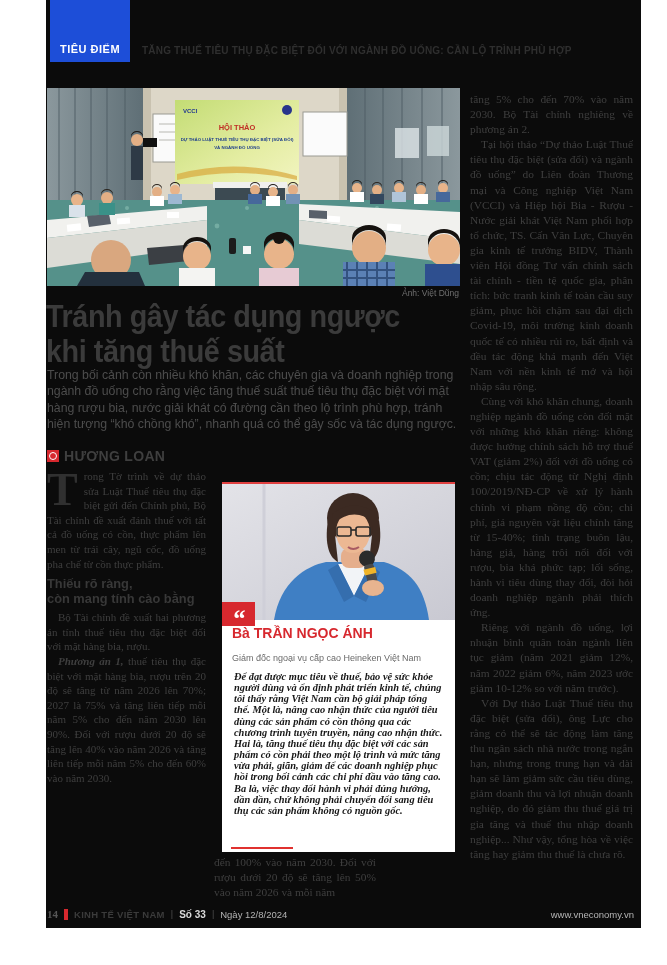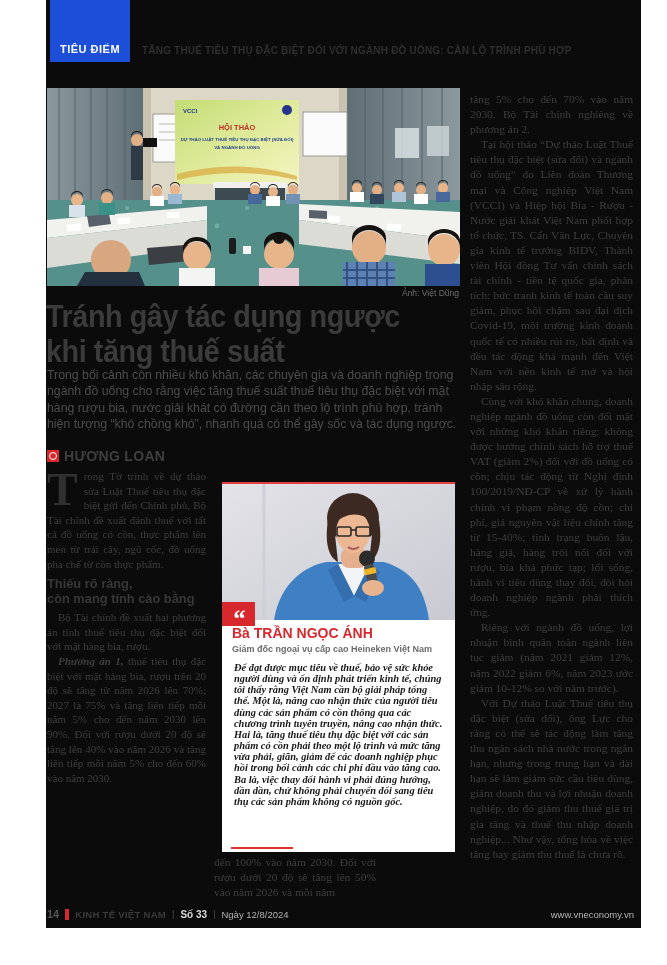--- a/index.html
+++ b/index.html
@@ -41,7 +41,7 @@
   .qicon{position:absolute;left:0;top:118px;width:33px;height:24px;background:#d7282e;color:#fff;font-family:"Liberation Serif",serif;font-weight:bold;font-style:italic;font-size:26px;line-height:34px;text-align:center;overflow:hidden;}
   .qcap{padding:5px 10px 0 10px;}
   .qspeaker{color:#d7282e;font-weight:bold;font-size:14px;}
-  .qrole{color:#6a6a6a;font-size:9px;margin-top:3px;font-weight:bold;}
+  .qrole{color:#6a6a6a;font-size:9px;margin-top:12px;}
   .qtext{padding:8px 10px 0 12px;font-family:"Liberation Serif",serif;font-weight:bold;font-style:italic;font-size:10.4px;line-height:11.15px;color:#161616;}
   .qline{position:absolute;left:9px;bottom:3px;width:62px;height:2px;background:#e0312f;}
 

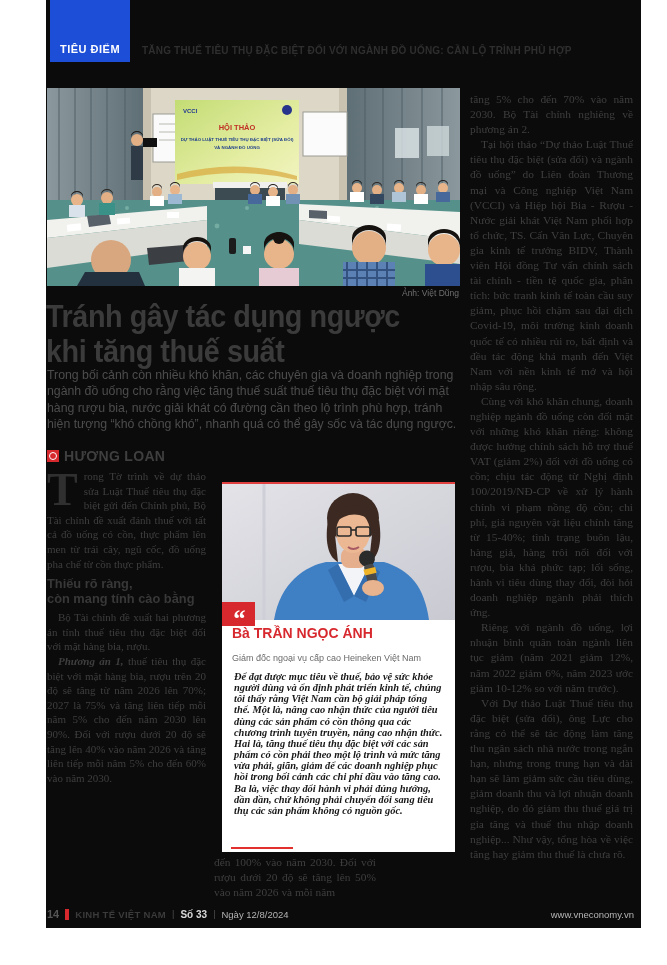--- a/index.html
+++ b/index.html
@@ -48,7 +48,7 @@
   
   .footer{position:absolute;left:1px;top:908px;width:587px;display:flex;justify-content:space-between;align-items:center;}
   .fleft{display:flex;align-items:center;gap:6px;}
-  .fnum{font-size:11px;font-weight:bold;color:#565656;}
+  .fnum{font-size:11px;font-weight:bold;color:#565656;font-family:Liberation Serif, serif;}
   .fbar{width:4px;height:11px;background:#d7282e;}
   .fmag{font-size:9.5px;font-weight:bold;color:#3b3b3b;letter-spacing:.3px;}
   .fsep{color:#4f4f4f;font-size:9px;}

